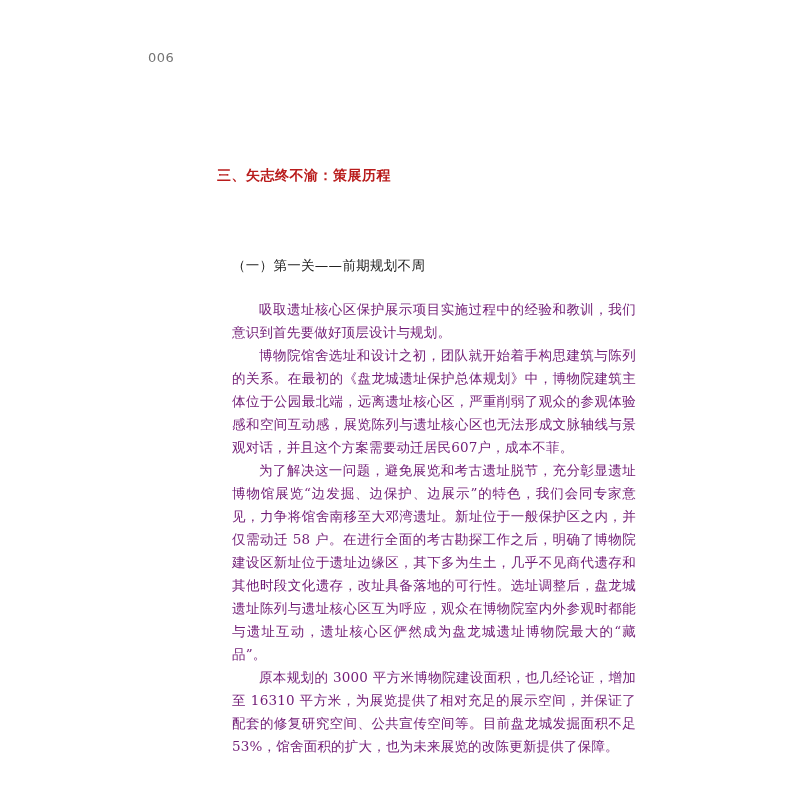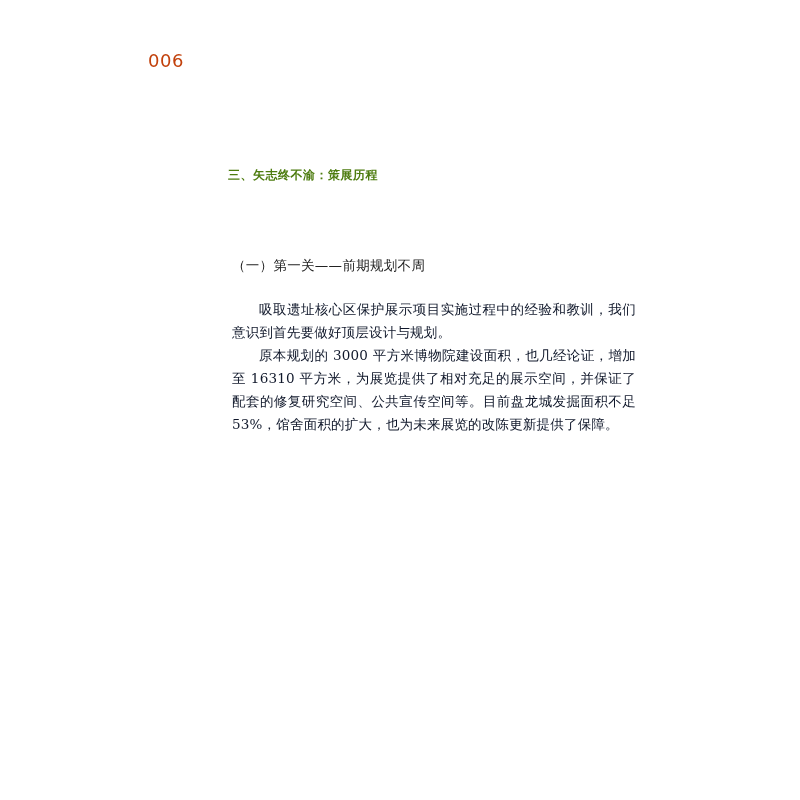--- a/index.html
+++ b/index.html
@@ -5,7 +5,7 @@
   html, body { margin: 0; padding: 0; background: #ffffff; }
   body { width: 800px; height: 800px; position: relative; overflow: hidden;
          font-family: "DejaVu Serif", "Liberation Serif", serif; color: #333333; }
-  .page-number { position: absolute; left: 148px; top: 50px; font-size: 18px; color: #c2410c;
+  .page-number { position: absolute; left: 148px; top: 50px; font-size: 13px; color: #737373;
                  font-family: "DejaVu Sans", "Liberation Sans", sans-serif; letter-spacing: 0.5px; }
   .section-title { position: absolute; left: 228px; top: 167px; font-size: 12px; font-weight: bold;
                    color: #4d7c0f; font-family: "DejaVu Sans", "Liberation Sans", sans-serif; letter-spacing: 0.5px; }

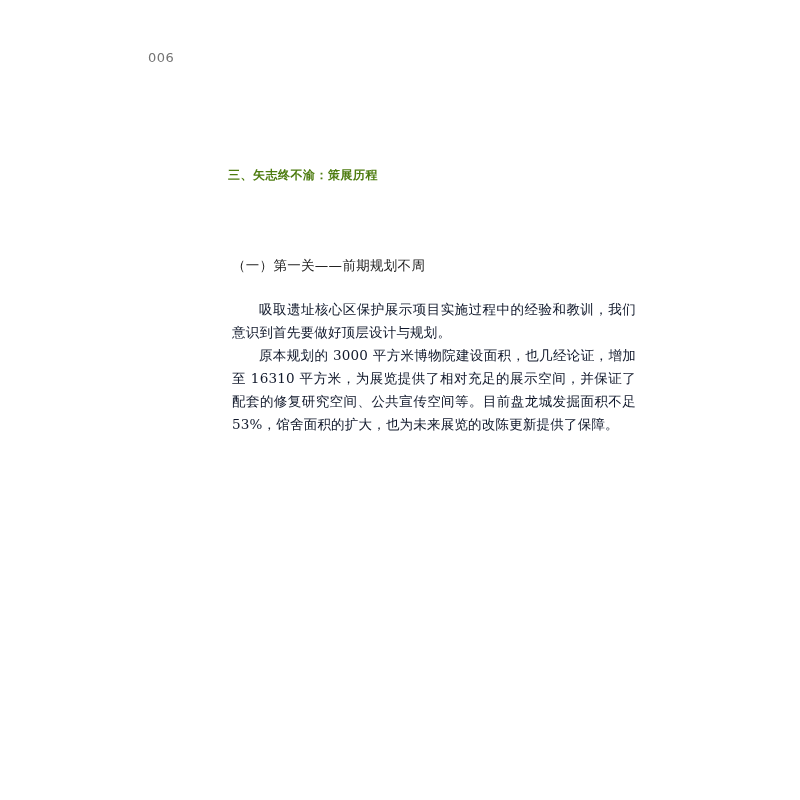--- a/index.html
+++ b/index.html
@@ -7,8 +7,8 @@
          font-family: "DejaVu Serif", "Liberation Serif", serif; color: #333333; }
   .page-number { position: absolute; left: 148px; top: 50px; font-size: 13px; color: #737373;
                  font-family: "DejaVu Sans", "Liberation Sans", sans-serif; letter-spacing: 0.5px; }
-  .section-title { position: absolute; left: 228px; top: 167px; font-size: 12px; font-weight: bold;
-                   color: #4d7c0f; font-family: "DejaVu Sans", "Liberation Sans", sans-serif; letter-spacing: 0.5px; }
+  .section-title { position: absolute; left: 217px; top: 167px; font-size: 14px; font-weight: bold;
+                   color: #b91c1c; font-family: "DejaVu Sans", "Liberation Sans", sans-serif; letter-spacing: 0.5px; }
   .subsection-title { position: absolute; left: 232px; top: 257px; font-size: 13.5px; font-weight: normal;
                       color: #222222; font-family: "DejaVu Sans", "Liberation Sans", sans-serif; letter-spacing: 0.3px; }
   .body { position: absolute; left: 232px; top: 298px; width: 404px; }

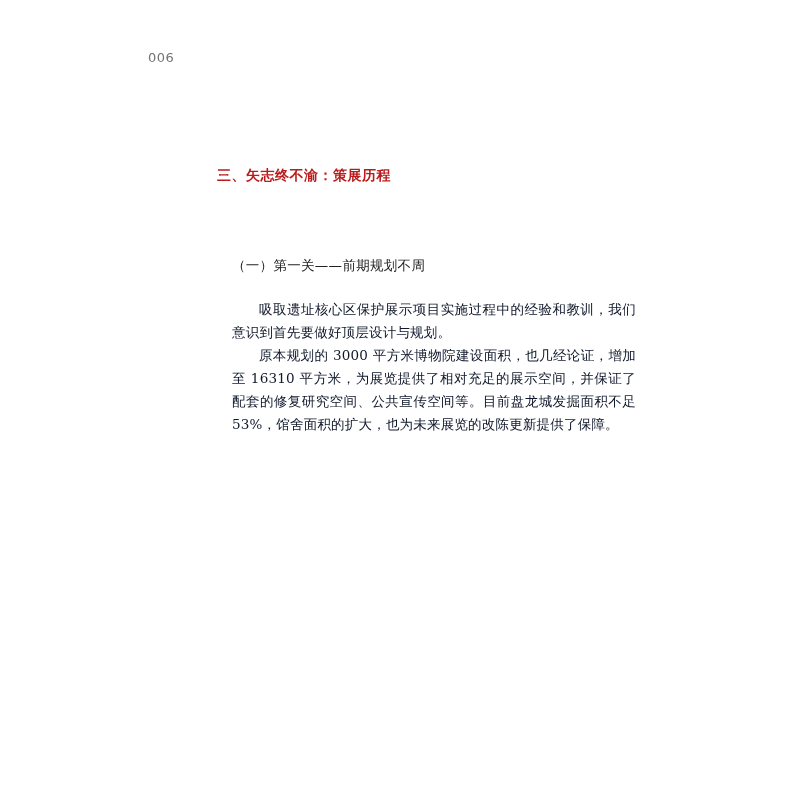--- a/index.html
+++ b/index.html
@@ -13,7 +13,7 @@
                       color: #222222; font-family: "DejaVu Sans", "Liberation Sans", sans-serif; letter-spacing: 0.3px; }
   .body { position: absolute; left: 232px; top: 298px; width: 404px; }
   .para { margin: 0; font-size: 13.5px; line-height: 23px; text-indent: 27px; text-align: justify;
-          color: #0f172a; letter-spacing: 0.2px; }
+          color: #701a75; letter-spacing: 0.2px; }
 </style>
 </head>
 <body>

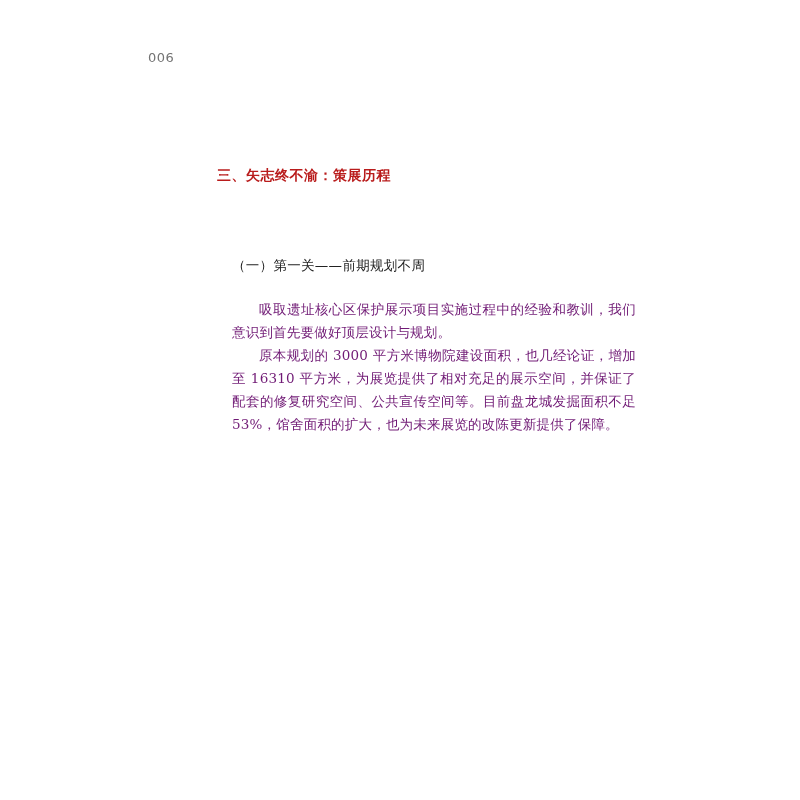--- a/index.html
+++ b/index.html
@@ -26,6 +26,7 @@
 
 <div class="body">
   <p class="para">吸取遗址核心区保护展示项目实施过程中的经验和教训，我们意识到首先要做好顶层设计与规划。</p>
+  <p class="para">博物院馆舍选址和设计之初，团队就开始着手构思建筑与陈列的关系。在最初的《盘龙城遗址保护总体规划》中，博物院建筑主体位于公园最北端，远离遗址核心区，严重削弱了观众的参观体验感和空间互动感，展览陈列与遗址核心区也无法形成文脉轴线与景观对话，并且这个方案需要动迁居民607户，成本不菲。</p>
   <p class="para">原本规划的 3000 平方米博物院建设面积，也几经论证，增加至 16310 平方米，为展览提供了相对充足的展示空间，并保证了配套的修复研究空间、公共宣传空间等。目前盘龙城发掘面积不足 53%，馆舍面积的扩大，也为未来展览的改陈更新提供了保障。</p>
 </div>
 

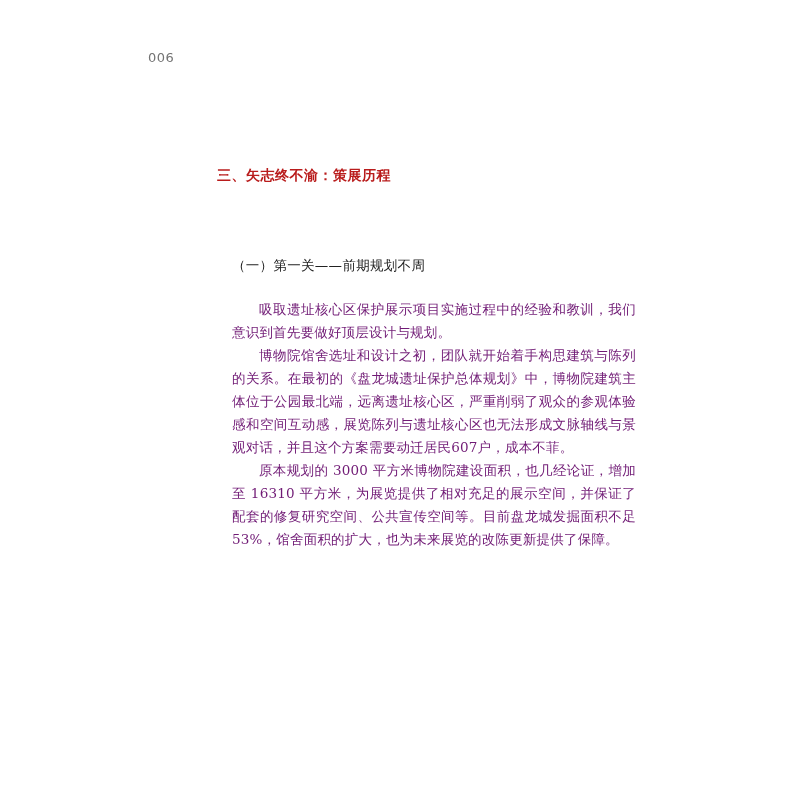--- a/index.html
+++ b/index.html
@@ -27,6 +27,7 @@
 <div class="body">
   <p class="para">吸取遗址核心区保护展示项目实施过程中的经验和教训，我们意识到首先要做好顶层设计与规划。</p>
   <p class="para">博物院馆舍选址和设计之初，团队就开始着手构思建筑与陈列的关系。在最初的《盘龙城遗址保护总体规划》中，博物院建筑主体位于公园最北端，远离遗址核心区，严重削弱了观众的参观体验感和空间互动感，展览陈列与遗址核心区也无法形成文脉轴线与景观对话，并且这个方案需要动迁居民607户，成本不菲。</p>
+  <p class="para">为了解决这一问题，避免展览和考古遗址脱节，充分彰显遗址博物馆展览“边发掘、边保护、边展示”的特色，我们会同专家意见，力争将馆舍南移至大邓湾遗址。新址位于一般保护区之内，并仅需动迁 58 户。在进行全面的考古勘探工作之后，明确了博物院建设区新址位于遗址边缘区，其下多为生土，几乎不见商代遗存和其他时段文化遗存，改址具备落地的可行性。选址调整后，盘龙城遗址陈列与遗址核心区互为呼应，观众在博物院室内外参观时都能与遗址互动，遗址核心区俨然成为盘龙城遗址博物院最大的“藏品”。</p>
   <p class="para">原本规划的 3000 平方米博物院建设面积，也几经论证，增加至 16310 平方米，为展览提供了相对充足的展示空间，并保证了配套的修复研究空间、公共宣传空间等。目前盘龙城发掘面积不足 53%，馆舍面积的扩大，也为未来展览的改陈更新提供了保障。</p>
 </div>
 

